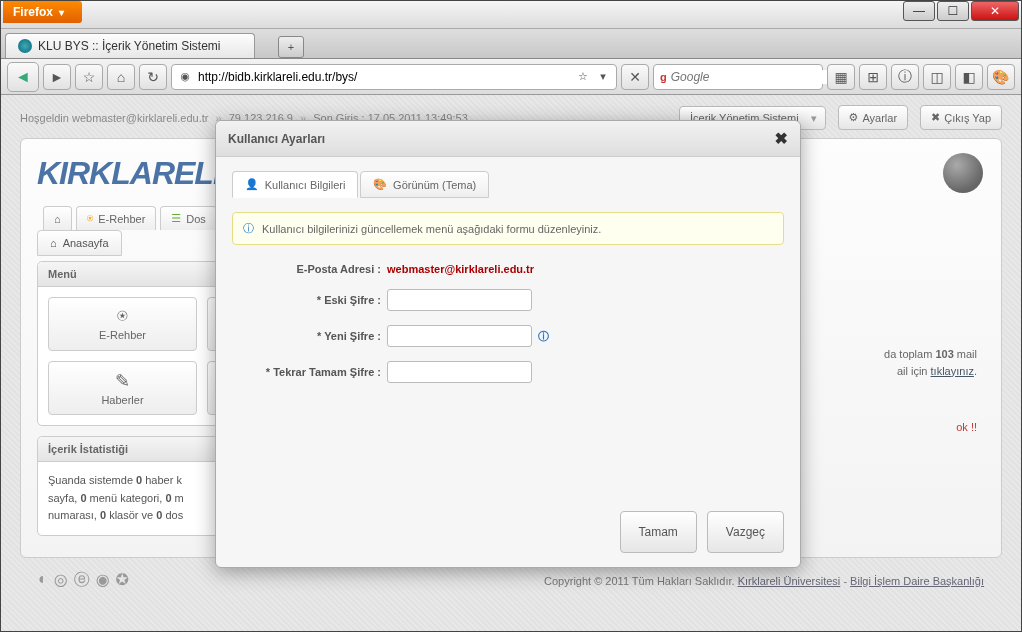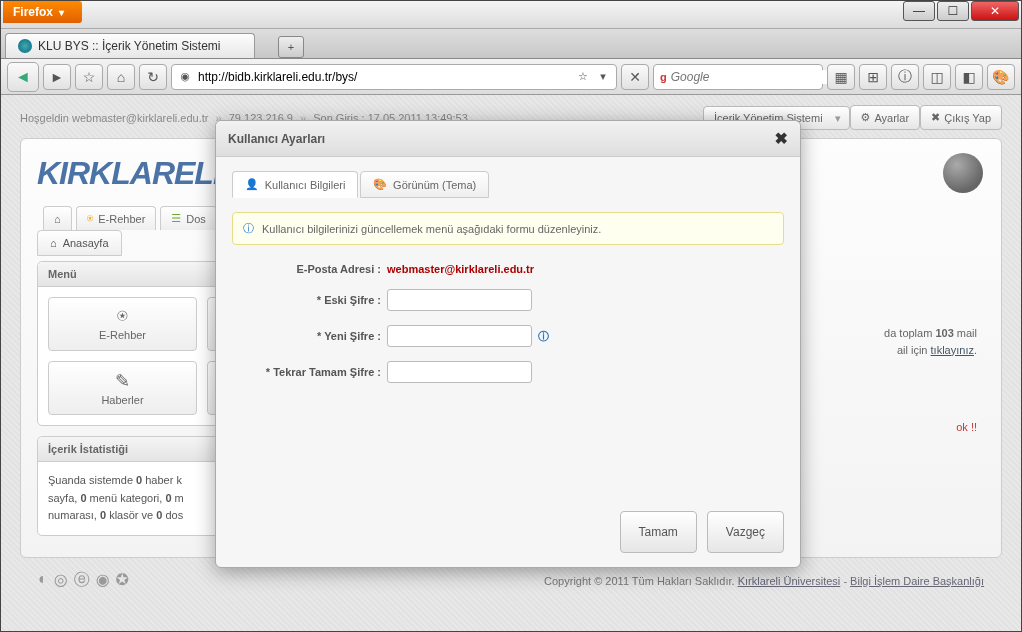--- a/index.html
+++ b/index.html
@@ -31,7 +31,7 @@
 .page { position: absolute; top: 94px; left: 0; right: 0; bottom: 0; background: repeating-linear-gradient(45deg,#e8e8e8,#e8e8e8 2px,#e2e2e2 2px,#e2e2e2 4px); padding: 10px 19px; }
 .topline { display: flex; align-items: center; justify-content: space-between; color: #888; font-size: 11px; margin-bottom: 8px; }
 .topline .sep { margin: 0 4px; color: #aaa; }
-.top-right { display: flex; align-items: center; gap: 0; }
+.top-right { display: flex; align-items: center; gap: 12px; }
 .gray-btn { border: 1px solid #bbb; border-radius: 4px; background: linear-gradient(#fff,#e6e6e6); padding: 5px 10px; color: #666; cursor: pointer; display: inline-flex; align-items: center; gap: 4px; font-size: 11px; }
 .dropdown { border: 1px solid #bbb; border-radius: 4px; background: linear-gradient(#fff,#e6e6e6); padding: 5px 26px 5px 10px; color: #666; position: relative; }
 .dropdown::after { content: '▾'; position: absolute; right: 8px; color: #999; }

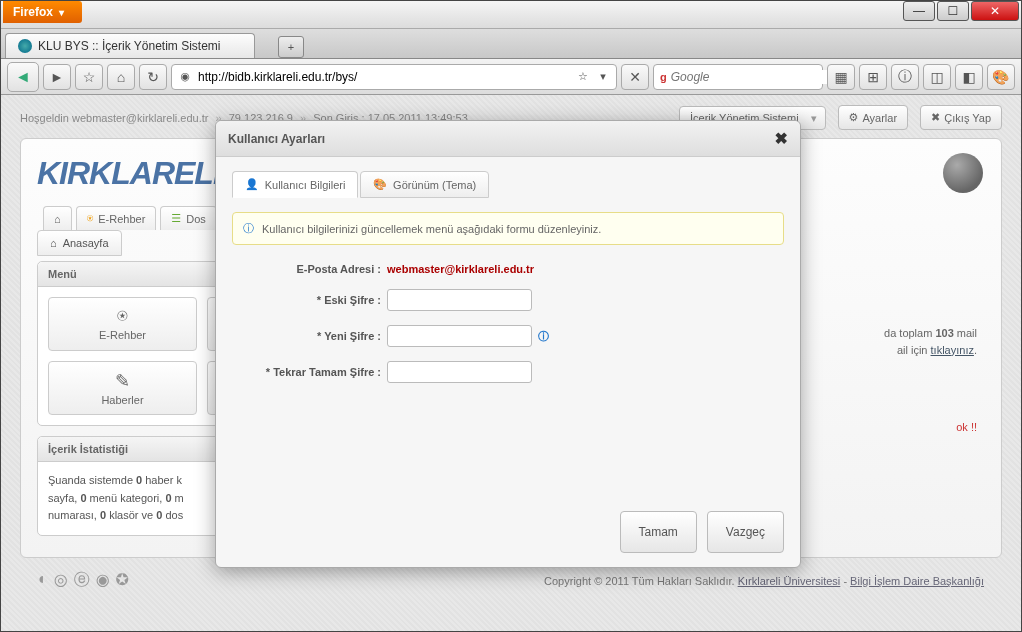--- a/index.html
+++ b/index.html
@@ -55,7 +55,7 @@
 .menu-btn .ic { font-size: 18px; display: block; margin-bottom: 2px; }
 
 .rightcol { flex: 1; position: relative; }
-.mail-note { position: absolute; right: 8px; top: 64px; text-align: right; font-size: 11px; color: #666; line-height: 1.5; }
+.mail-note { position: absolute; right: 8px; top: 85px; text-align: right; font-size: 11px; color: #666; line-height: 1.5; }
 .mail-note a { color: #456; text-decoration: underline; }
 .red-note { position: absolute; right: 8px; top: 160px; color: #c33; }
 

